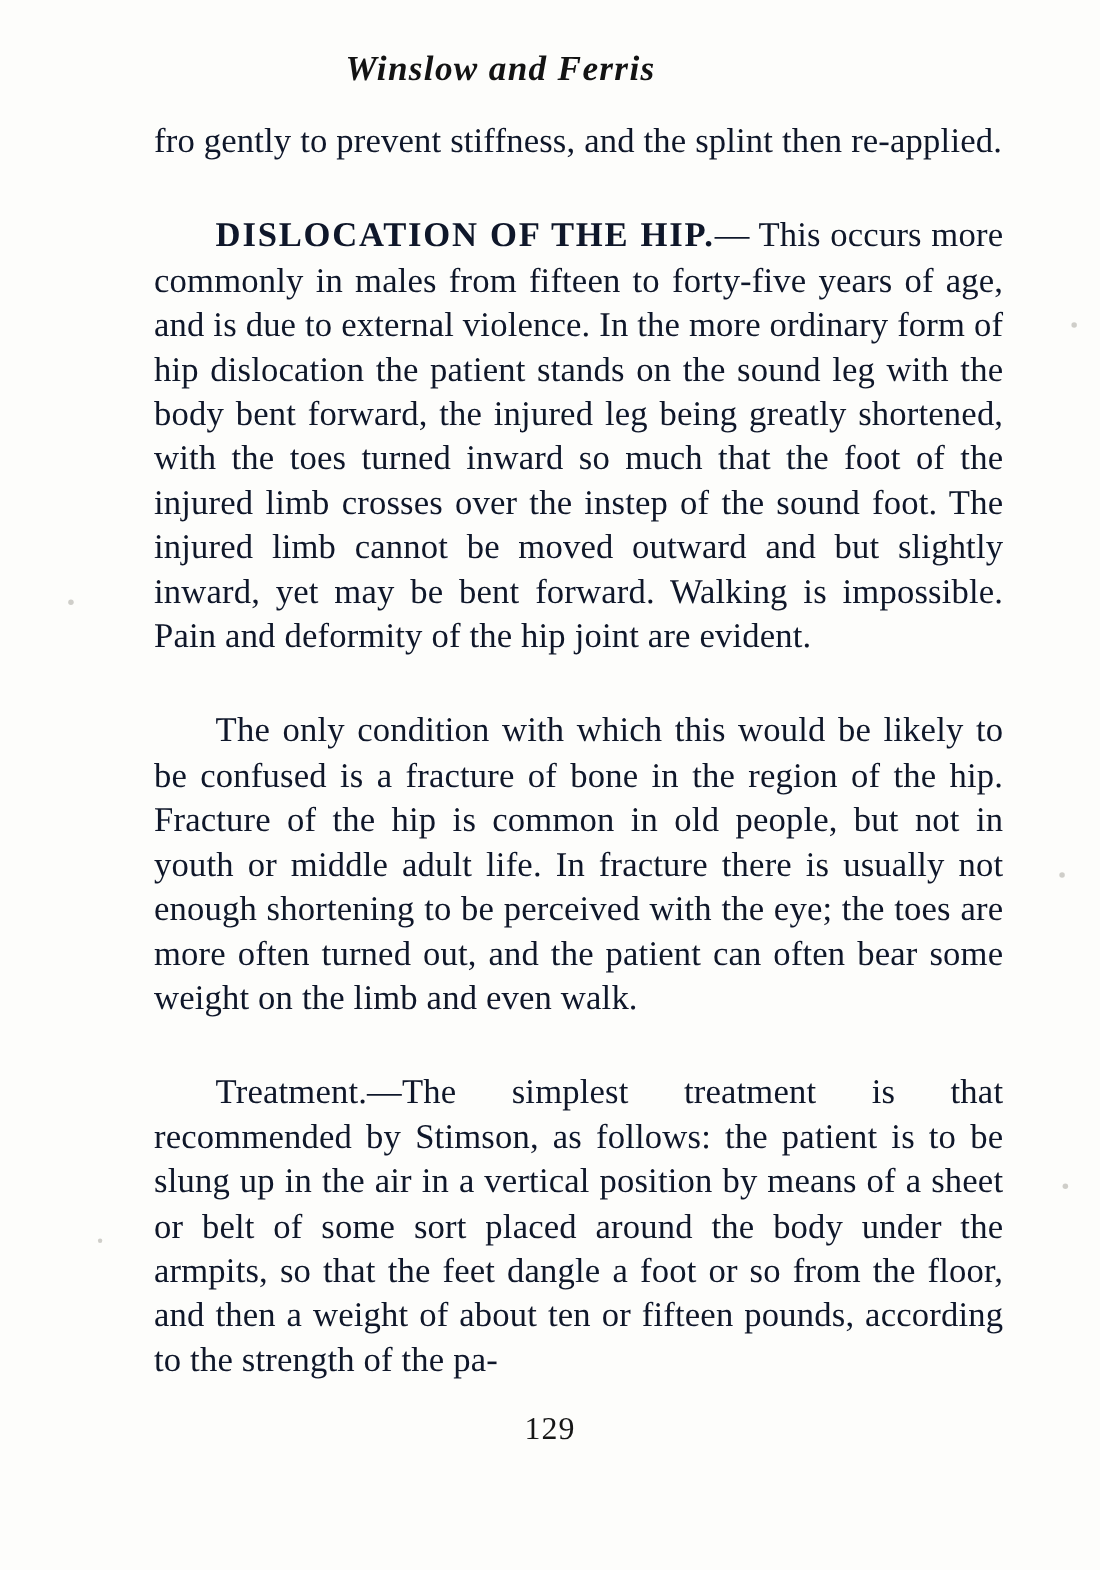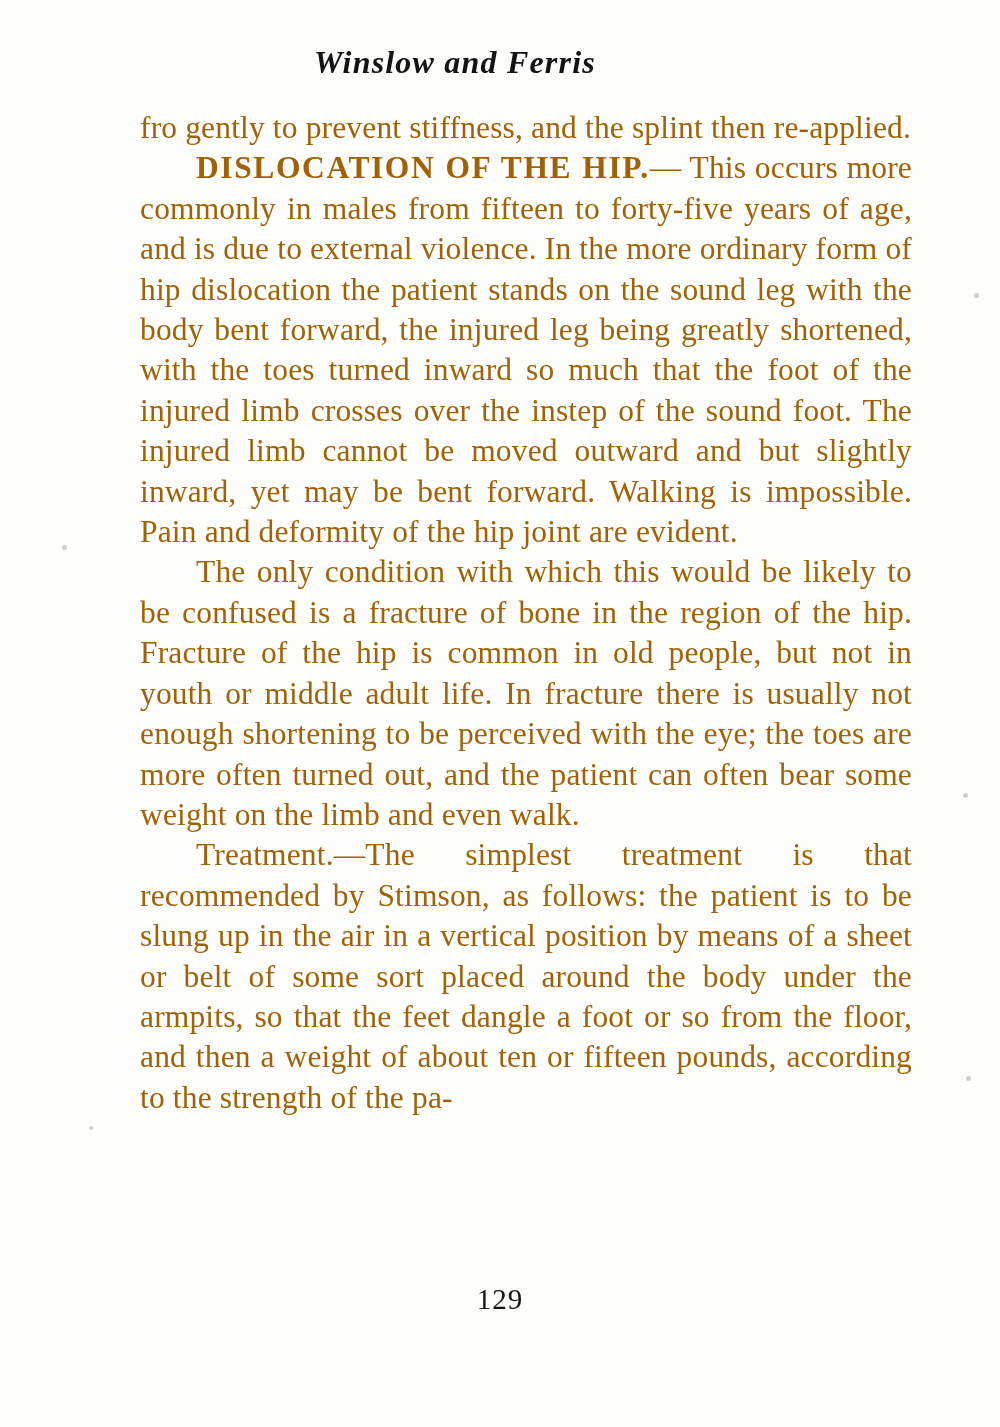--- a/index.html
+++ b/index.html
@@ -41,7 +41,7 @@
     line-height: 40.4px;
     text-align: justify;
     text-justify: inter-word;
-    color: #a16207;
+    color: #0f172a;
     letter-spacing: 0.15px;
   }
   p.indent {

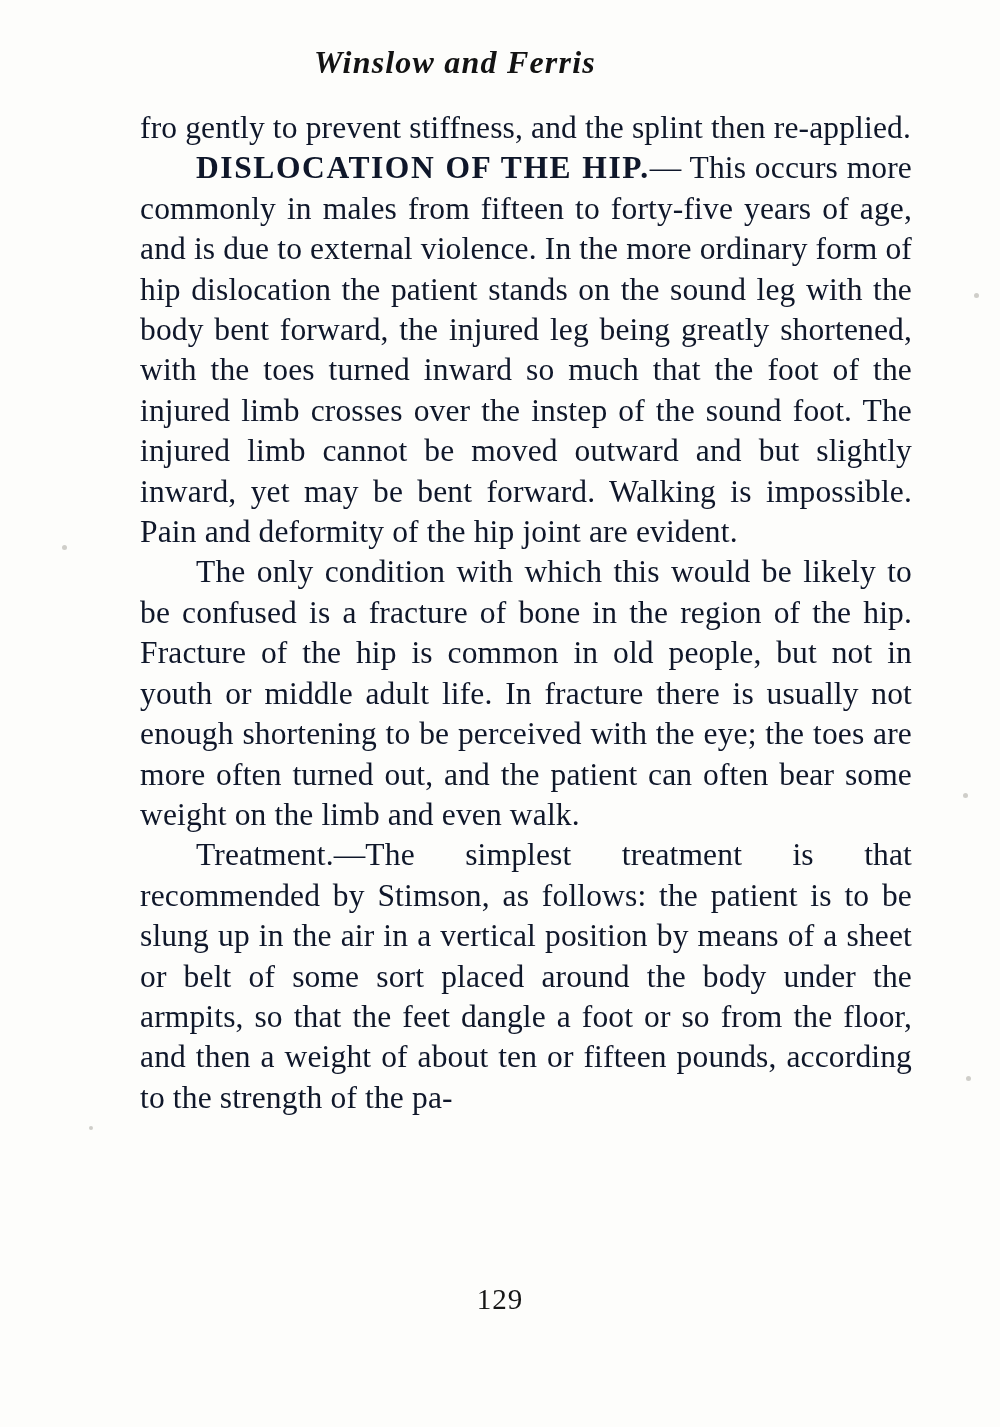--- a/index.html
+++ b/index.html
@@ -46,6 +46,7 @@
   }
   p.indent {
     text-indent: 56px;
+    margin-top: 46px;
   }
   .run-in-caps {
     font-weight: bold;

